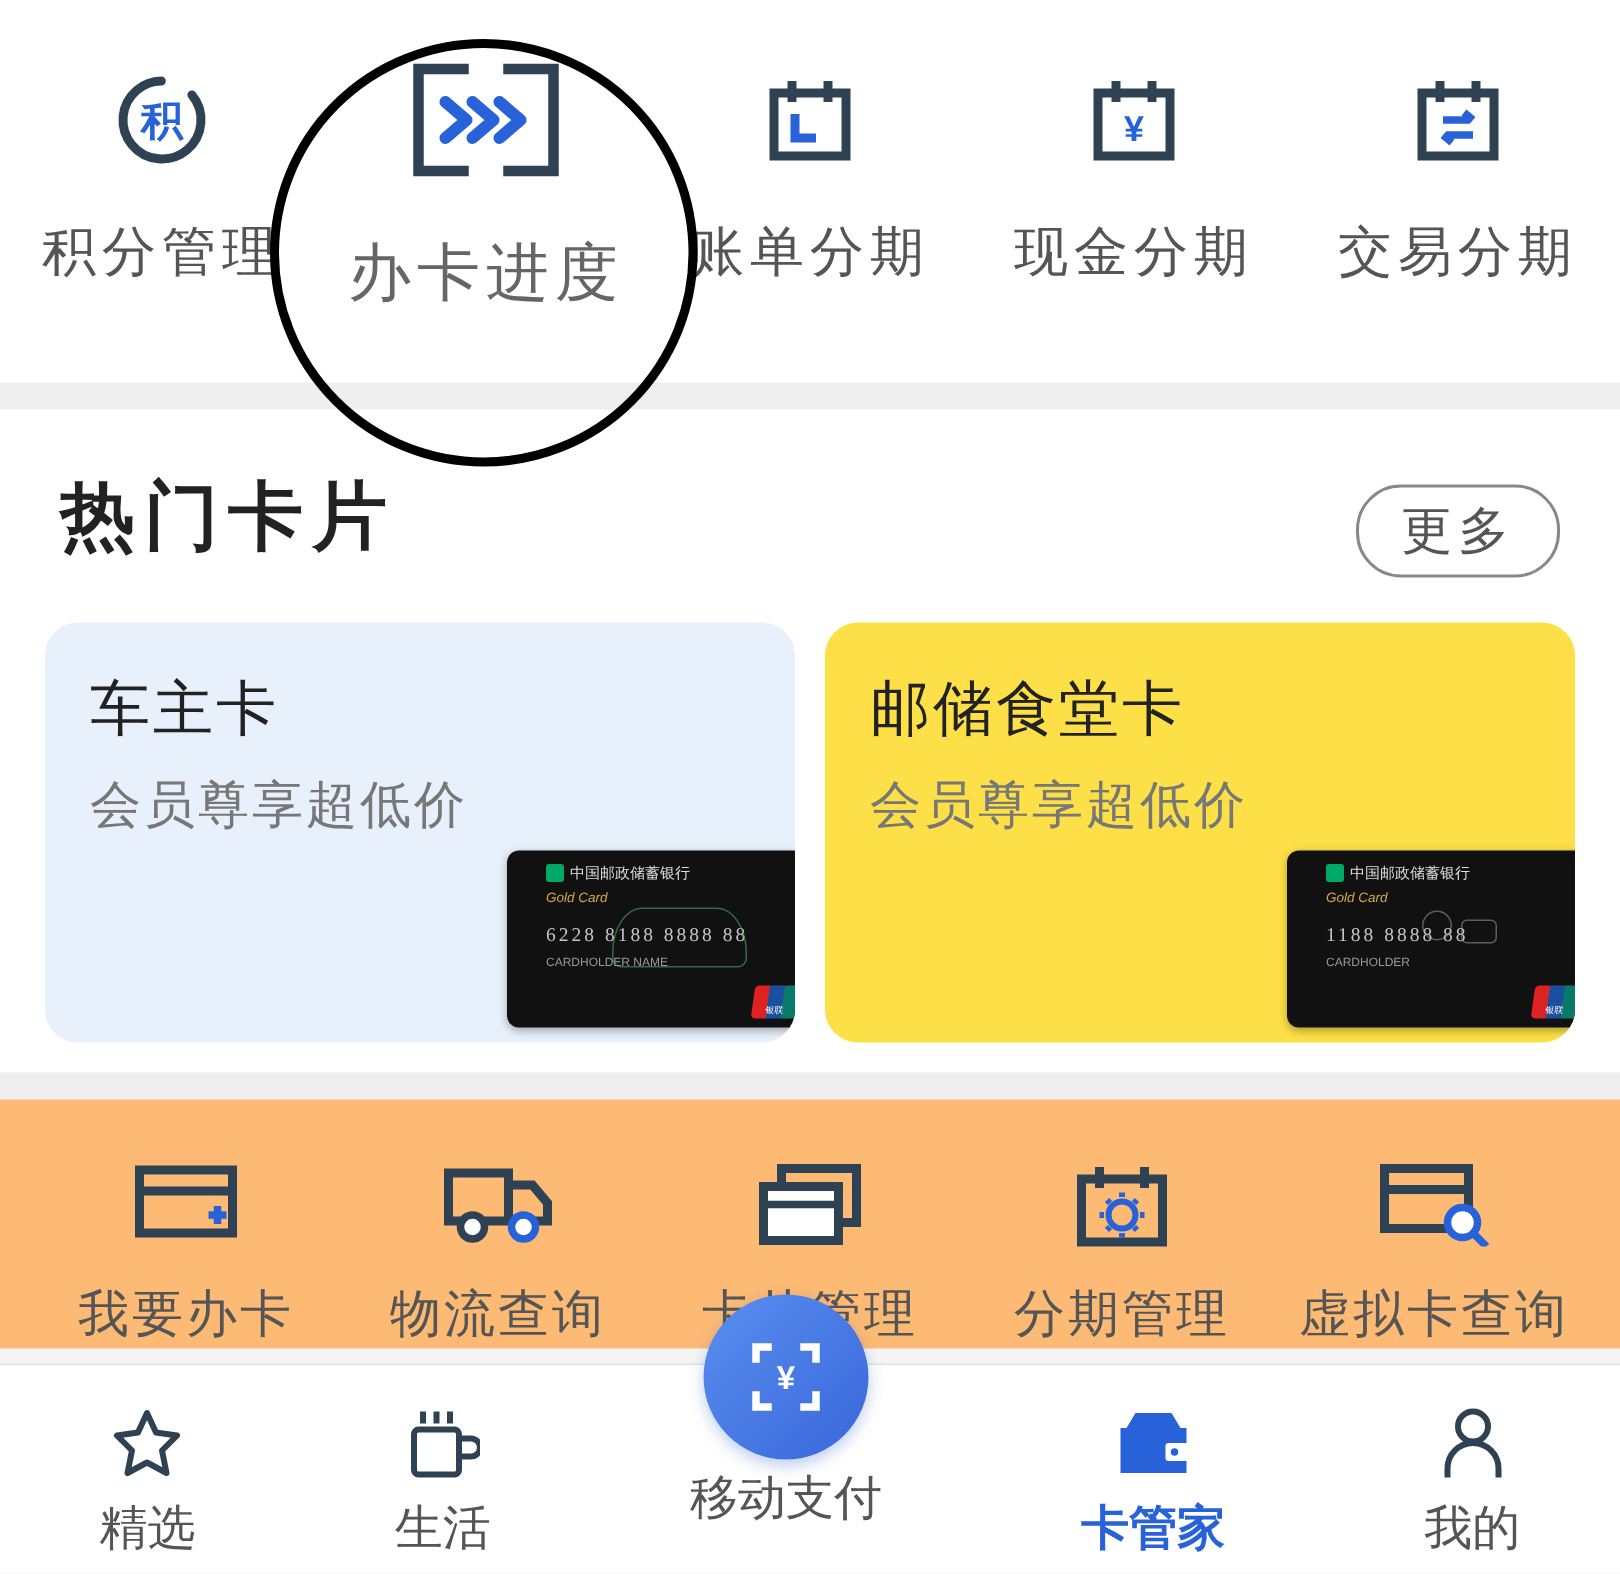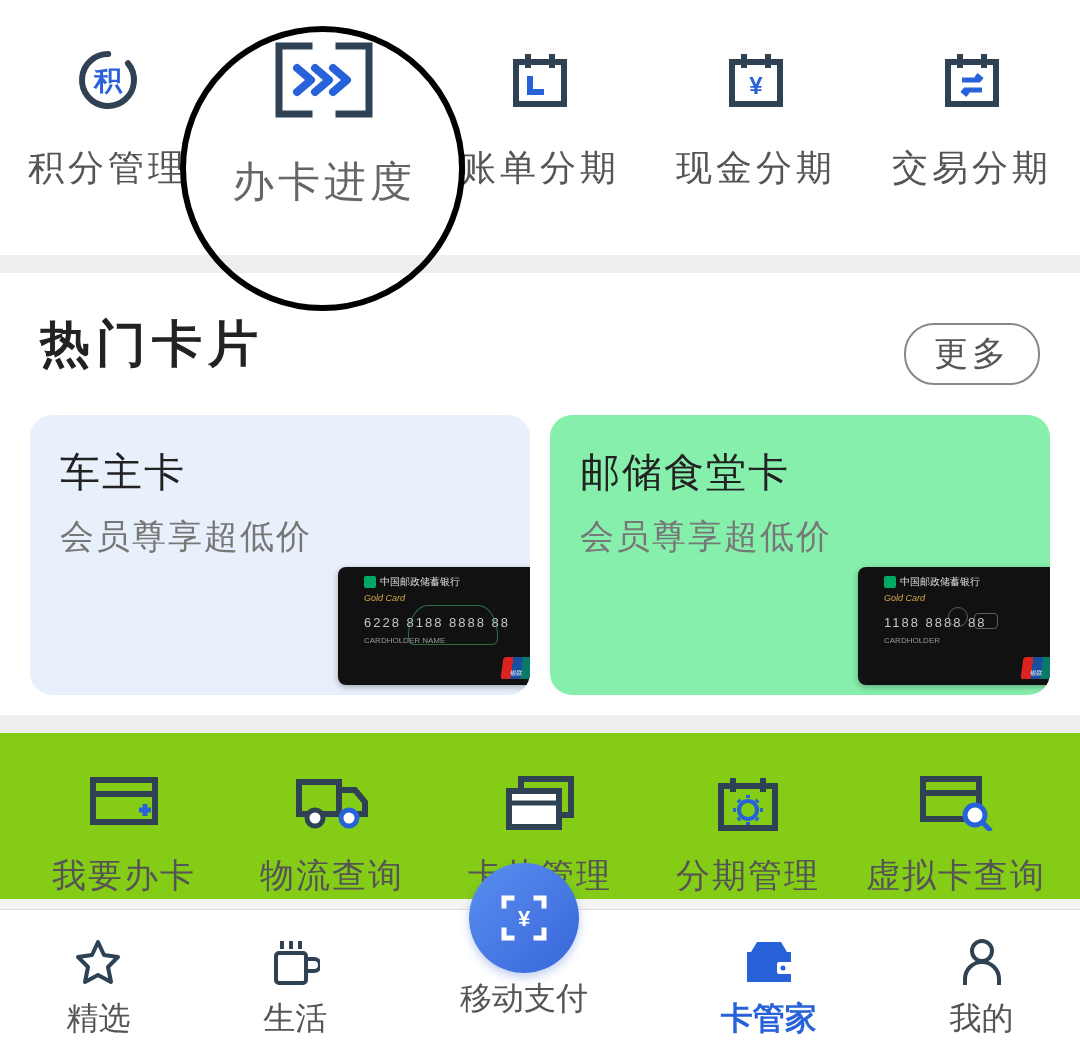--- a/index.html
+++ b/index.html
@@ -99,7 +99,7 @@
     cursor: pointer;
   }
   .card-box.blue { background: #e8f0fb; }
-  .card-box.pink { background: #86efac; }
+  .card-box.pink { background: #fde047; }
   .card-title {
     font-size: 40px;
     font-weight: 500;

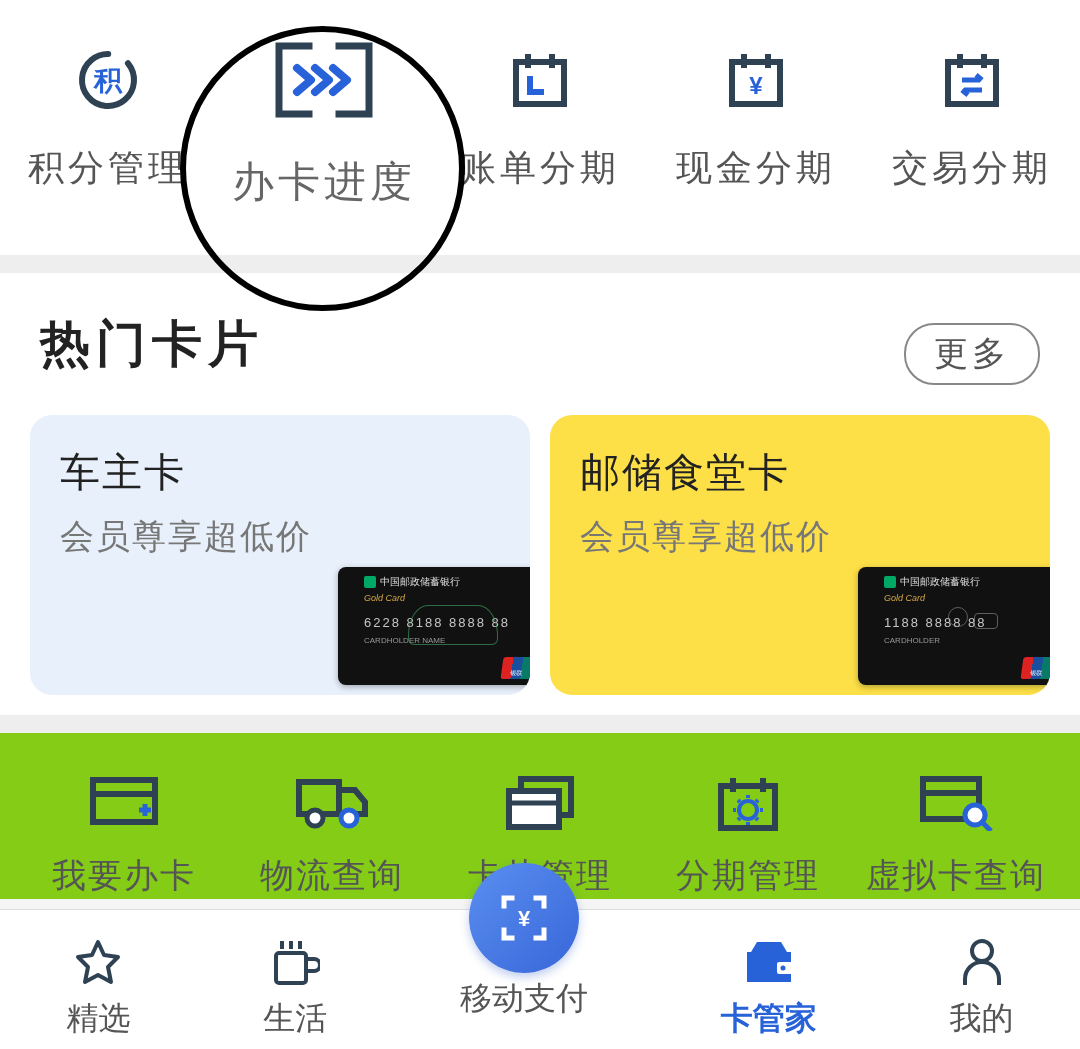--- a/index.html
+++ b/index.html
@@ -137,7 +137,7 @@
   }
   .credit-card .gold { color: #d4a849; font-size: 9px; font-style: italic; margin-top: 4px;}
   .credit-card .num {
-    font-family: Liberation Sans, sans-serif; font-size: 13px; letter-spacing: 2px; color: #c5c5c5; margin-top: 12px;
+    font-family: Liberation Serif, serif; font-size: 13px; letter-spacing: 2px; color: #c5c5c5; margin-top: 12px;
   }
   .credit-card .holder { font-size: 8px; margin-top: 6px; color: #999;}
   .union-pay {

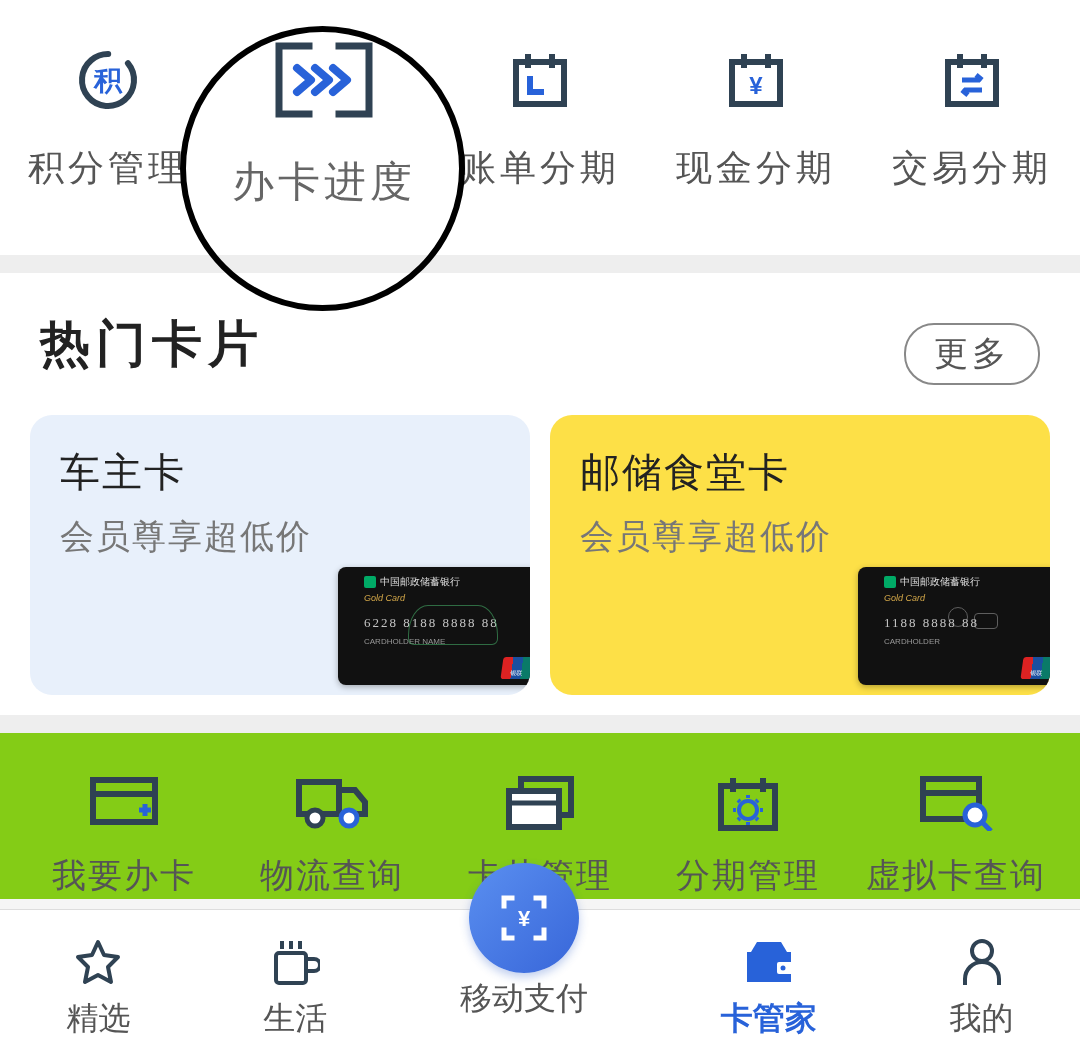--- a/index.html
+++ b/index.html
@@ -163,7 +163,7 @@
   .food-deco::after { width:22px; height:14px; top:6px; left:26px; border-radius:4px;}
 
   .section-actions {
-    background:#84cc16;
+    background:#fdba74;
     padding: 40px 20px 0 20px;
     display:flex;
     justify-content:space-around;

